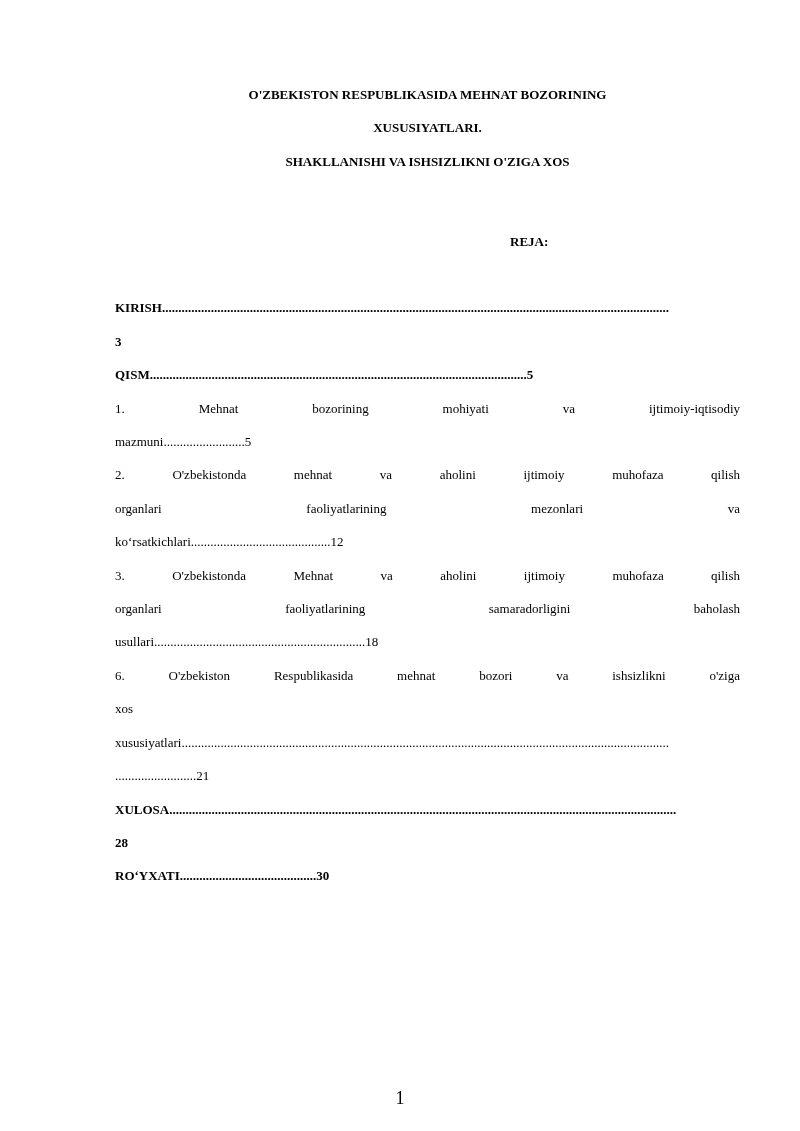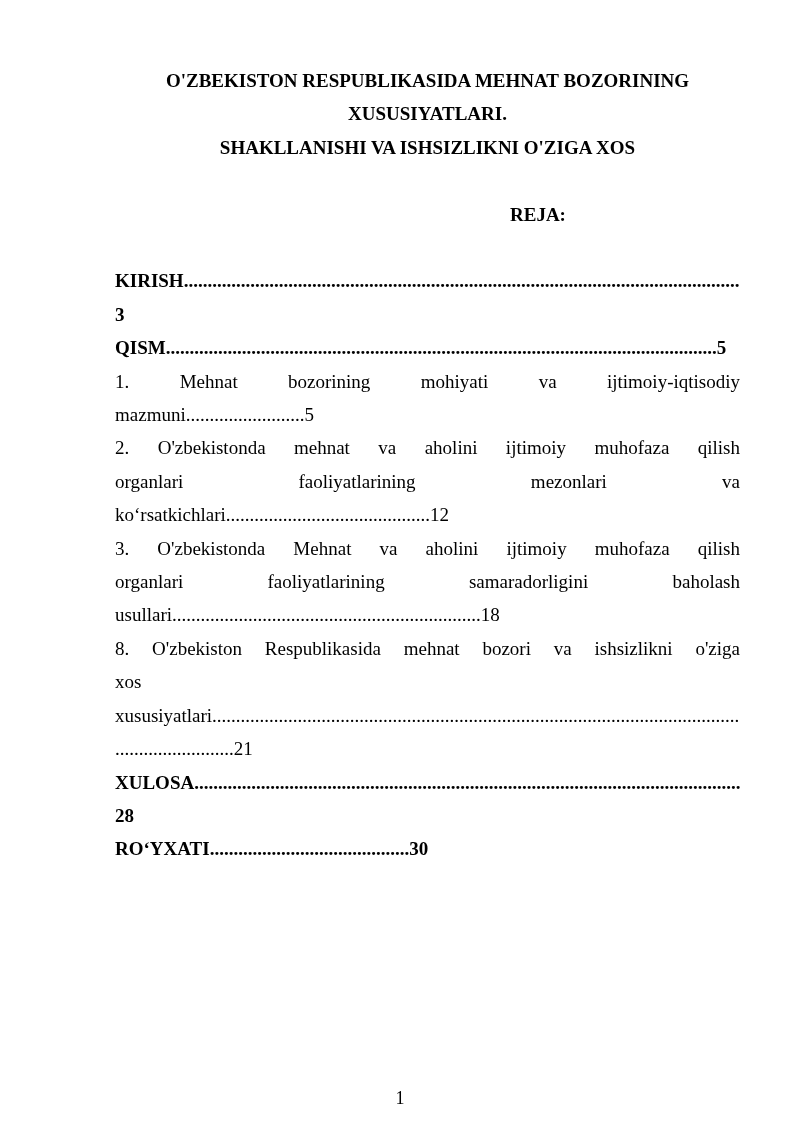--- a/index.html
+++ b/index.html
@@ -20,8 +20,8 @@
     position: absolute;
     left: 115px;
     right: 60px;
-    top: 64px;
-    font-size: 19px;
+    top: 78px;
+    font-size: 13px;
     line-height: 33.4px;
   }
   .title {

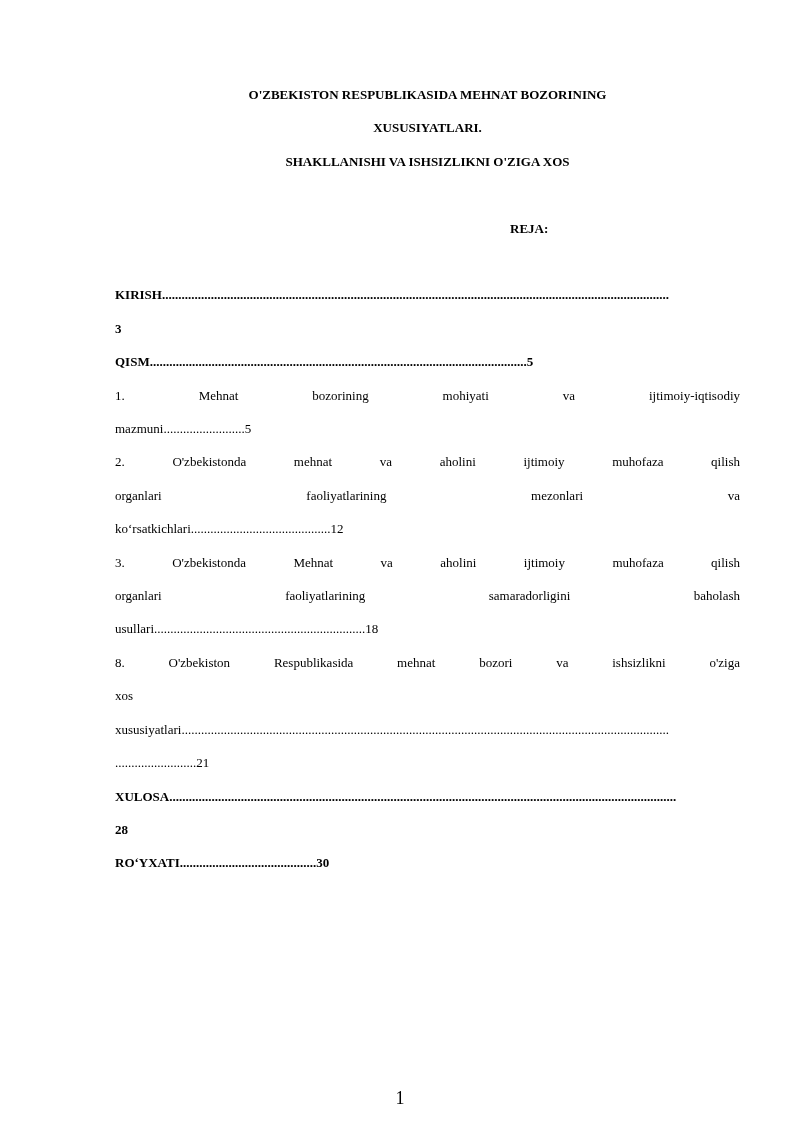--- a/index.html
+++ b/index.html
@@ -34,6 +34,7 @@
     font-weight: bold;
     padding-left: 395px;
     white-space: nowrap;
+    margin-top: 13px;
   }
   .line { text-align: left; }
   .b { font-weight: bold; }

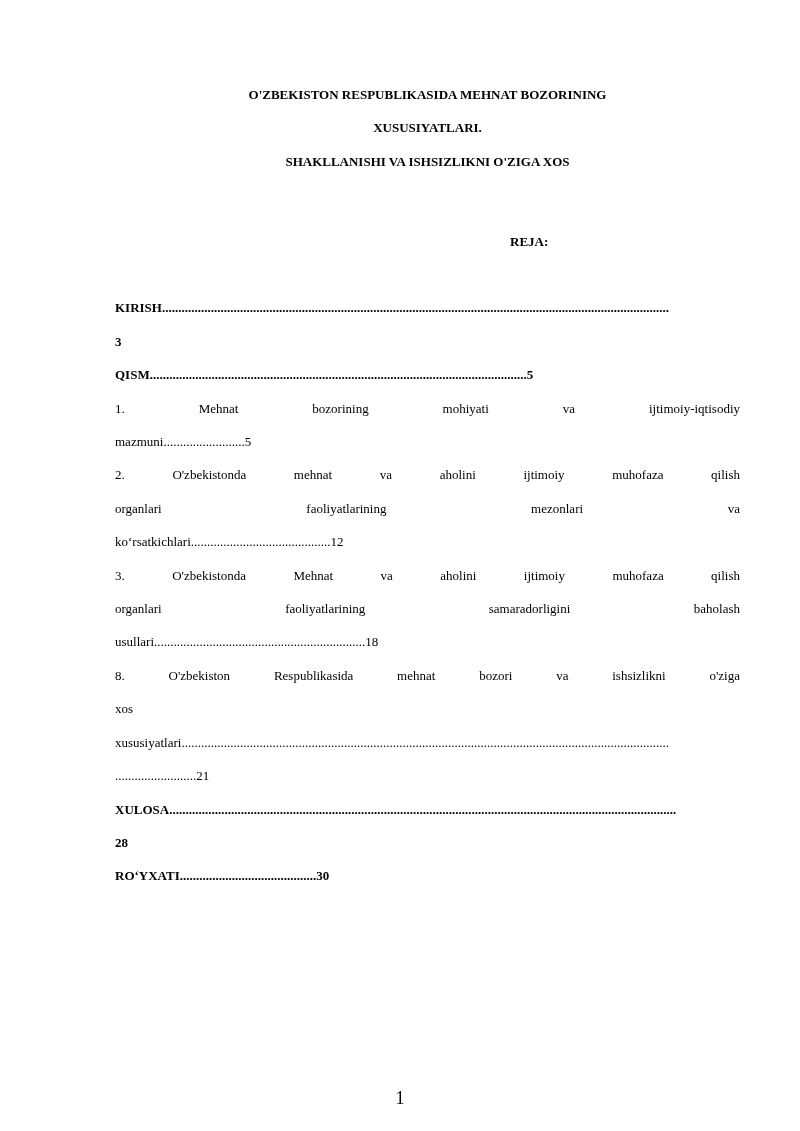--- a/index.html
+++ b/index.html
@@ -85,7 +85,7 @@
     <div class="line just">3. O'zbekistonda Mehnat va aholini ijtimoiy muhofaza qilish</div>
     <div class="line just">organlari faoliyatlarining samaradorligini baholash</div>
     <div class="line clip">usullari.................................................................18</div>
-    <div class="line just">8. O'zbekiston Respublikasida mehnat bozori va ishsizlikni o'ziga</div>
+    <div class="line just">6. O'zbekiston Respublikasida mehnat bozori va ishsizlikni o'ziga</div>
     <div class="line">xos</div>
     <div class="line clip">xususiyatlari......................................................................................................................................................</div>
     <div class="line clip">.........................21</div>

